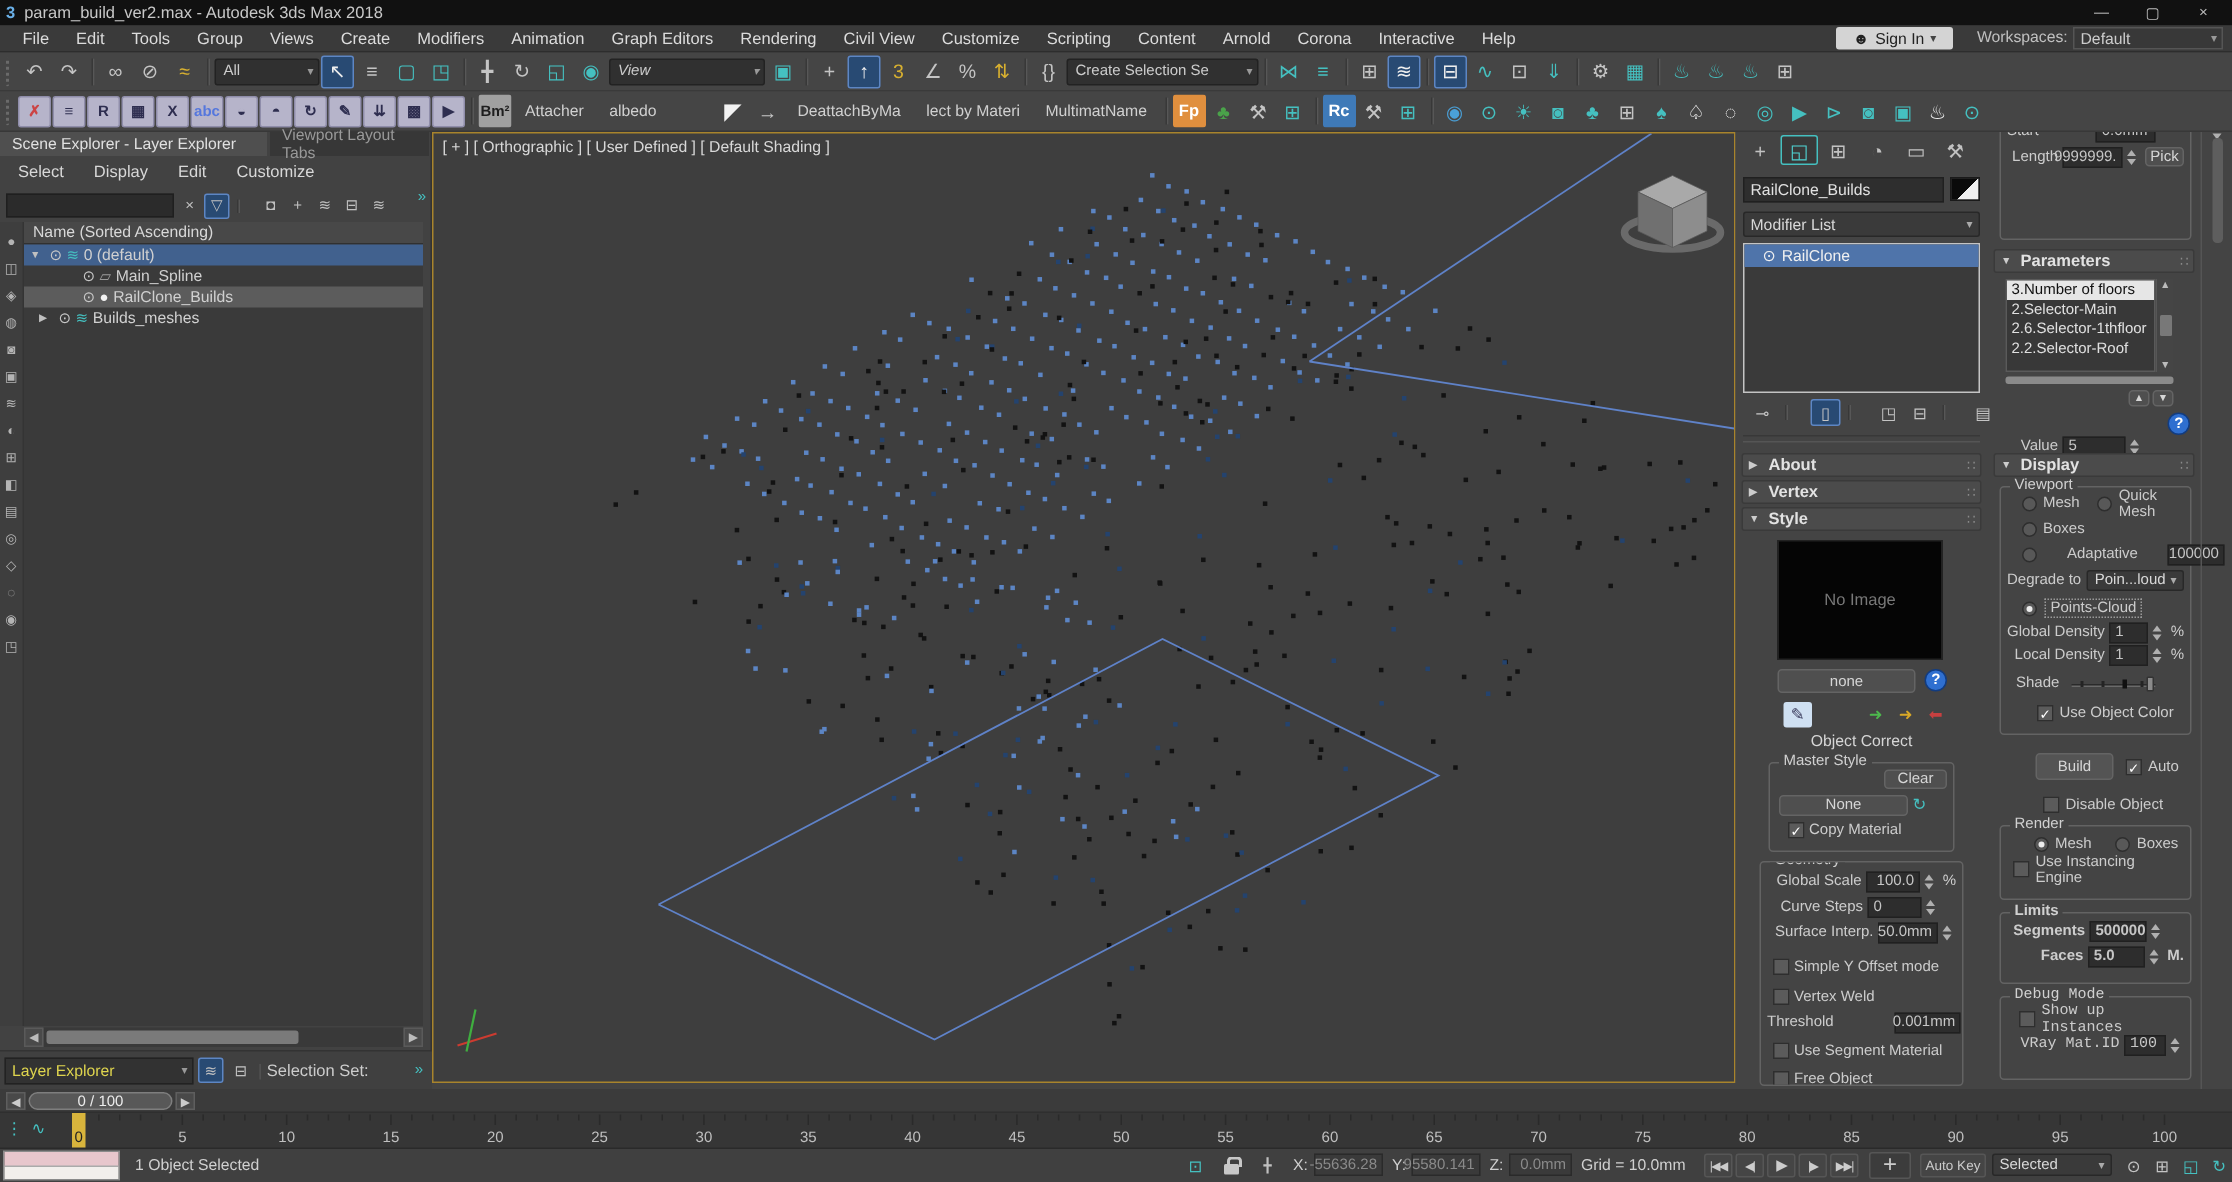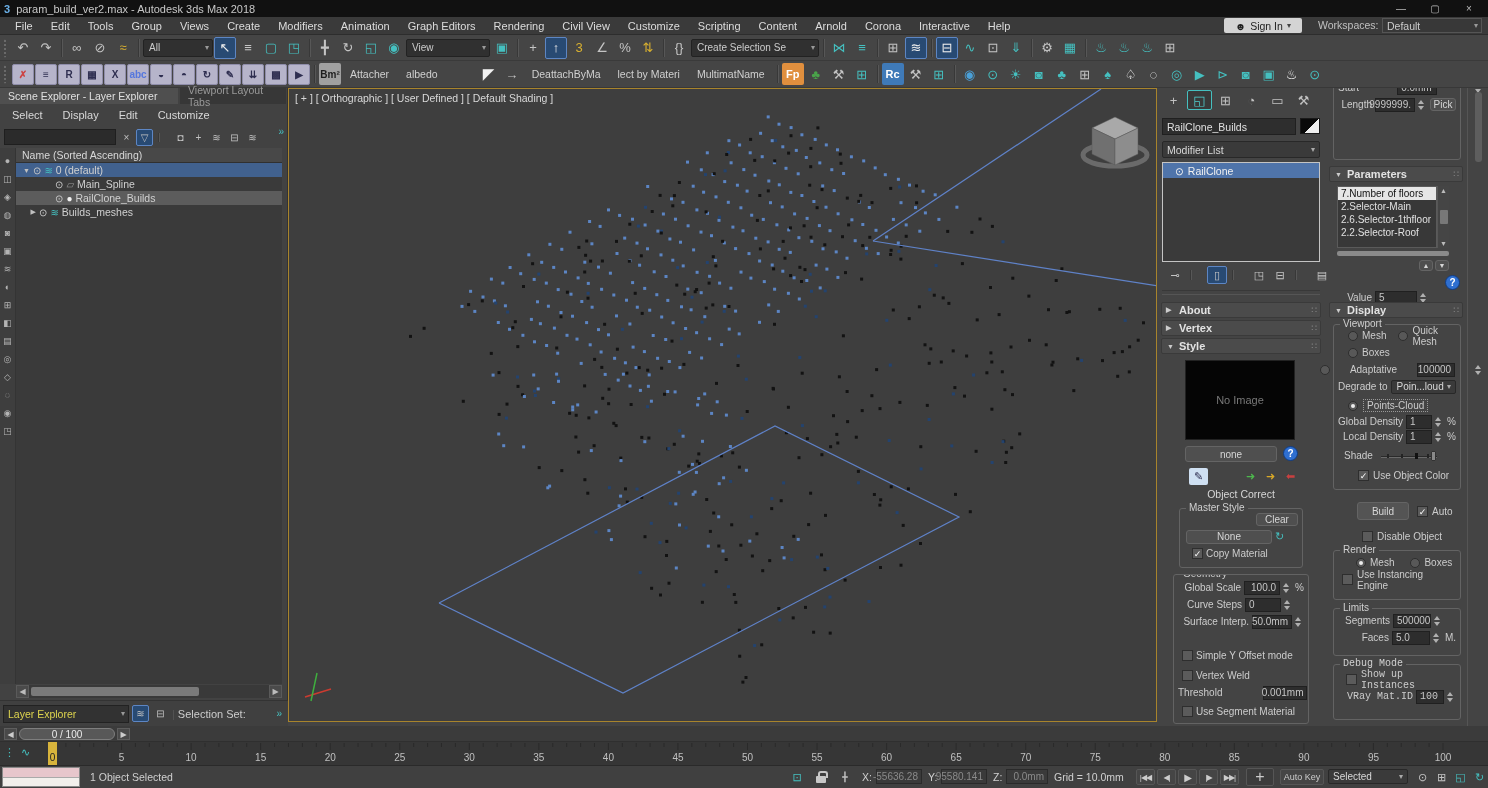--- a/index.html
+++ b/index.html
@@ -30,7 +30,7 @@
 .t-dropdown::after{content:"▾";position:absolute;right:3px;color:#999;font-size:8px;}
 .t-txt{background:transparent;border:none;color:#d0d0d0;font-size:10.5px;padding:0 8px;min-width:auto;}
 .t-gap{min-width:30px;border:none;}
-.w70{width:70px;} .w80{width:84px;} .w120{width:128px;}
+.w70{width:70px;} .w80{width:104px;font-style:italic;} .w120{width:128px;}
 .plugin{background:#b6b4ca;color:#2e2e50;border:1px solid #8f8daa;font-weight:bold;font-size:10px;height:21px;}
 .grayb{background:#a0a0a0;color:#1e1e1e;font-weight:bold;font-size:10px;}
 .fp{background:#e08f3e;color:#fff;font-weight:bold;font-size:11px;}

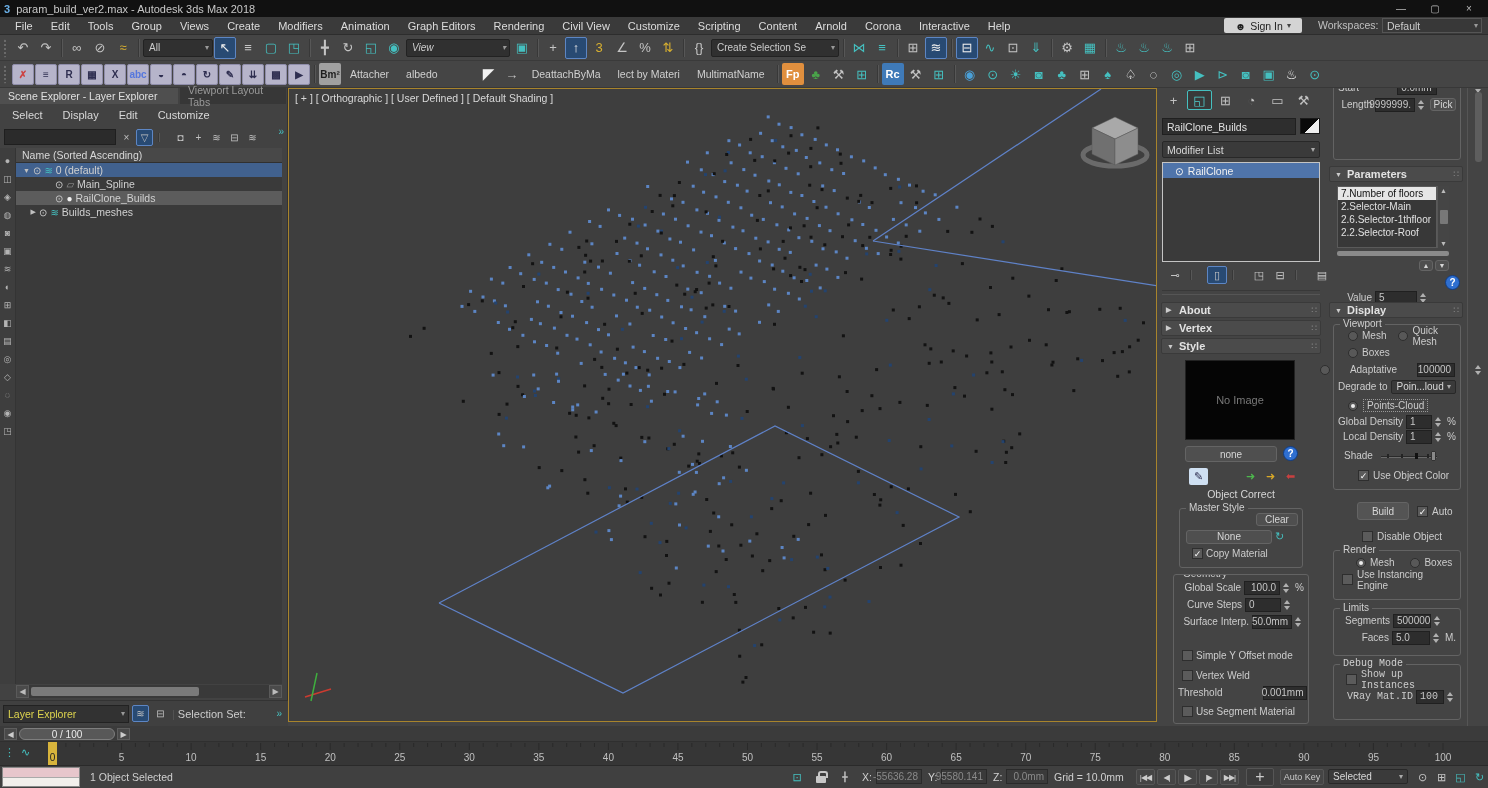--- a/index.html
+++ b/index.html
@@ -55,7 +55,7 @@
 .serow{height:14px;display:flex;align-items:center;font-size:10.5px;color:#d0d0d0;gap:3px;padding-left:4px;}
 .serow.selected{background:#41618e;}
 .serow.selected2{background:#5c5c5c;}
-.exp{width:10px;font-size:7px;color:#c0c0c0;text-align:right;}
+.exp{width:10px;font-size:7px;color:#c0c0c0;text-align:left;}
 .eye{font-size:10px;color:#c8c8c8;}
 .tico{font-size:10px;}
 .ic-teal .tico{color:#45c0c0;} .ic-gray .tico{color:#9a9a9a;} .ic-white .tico{color:#f2f2f2;}

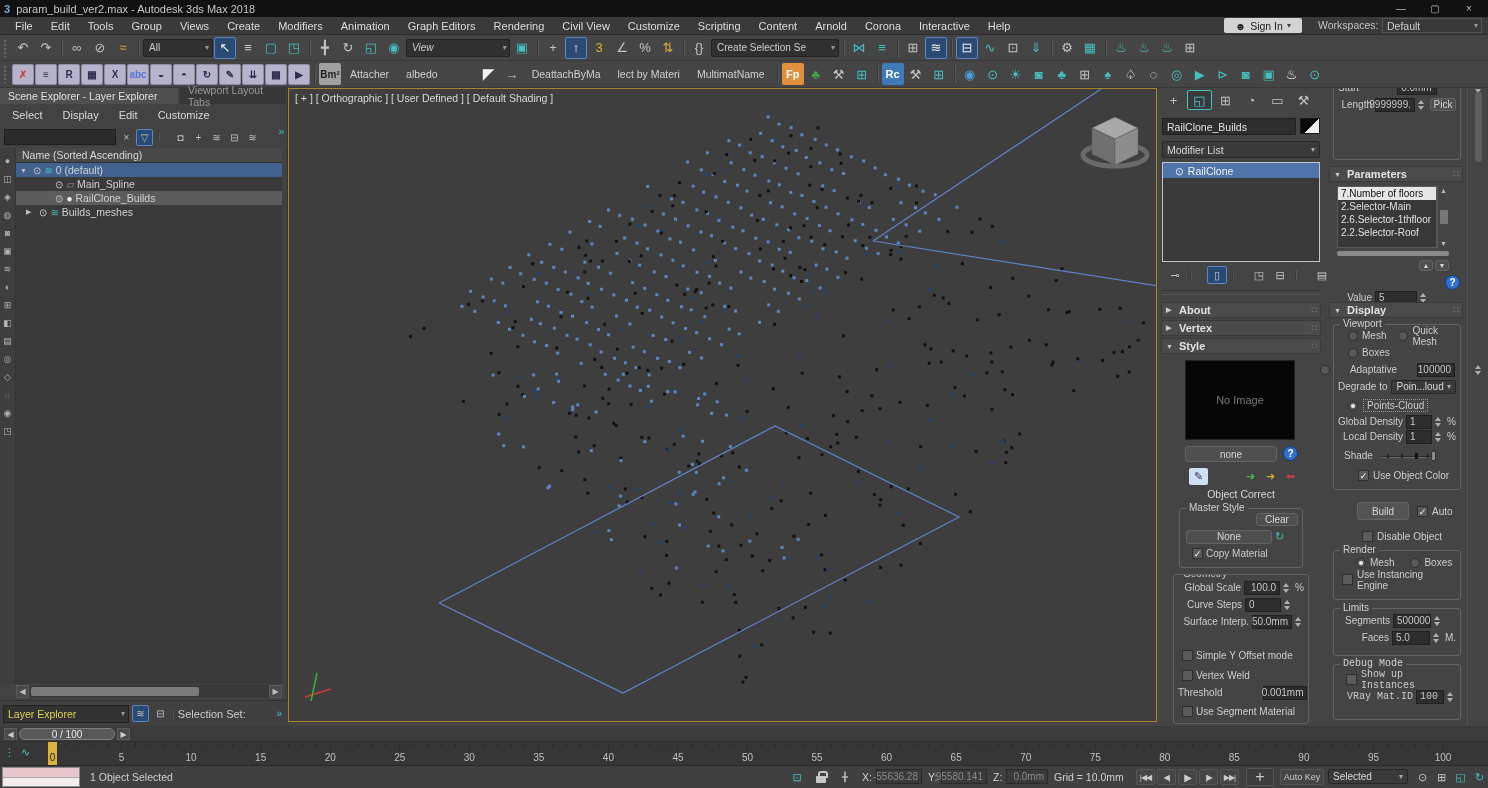--- a/index.html
+++ b/index.html
@@ -1226,7 +1226,7 @@
       </div>
     <div class="plist" style="left:180px;top:98px;width:100px;height:62px;">
 
-    <div class="pitem selected">7.Number of floors</div>
+    <div class="pitem selected">3.Number of floors</div>
         <div class="pitem">2.Selector-Main</div>
         <div class="pitem">2.6.Selector-1thfloor</div>
         <div class="pitem">2.2.Selector-Roof</div>

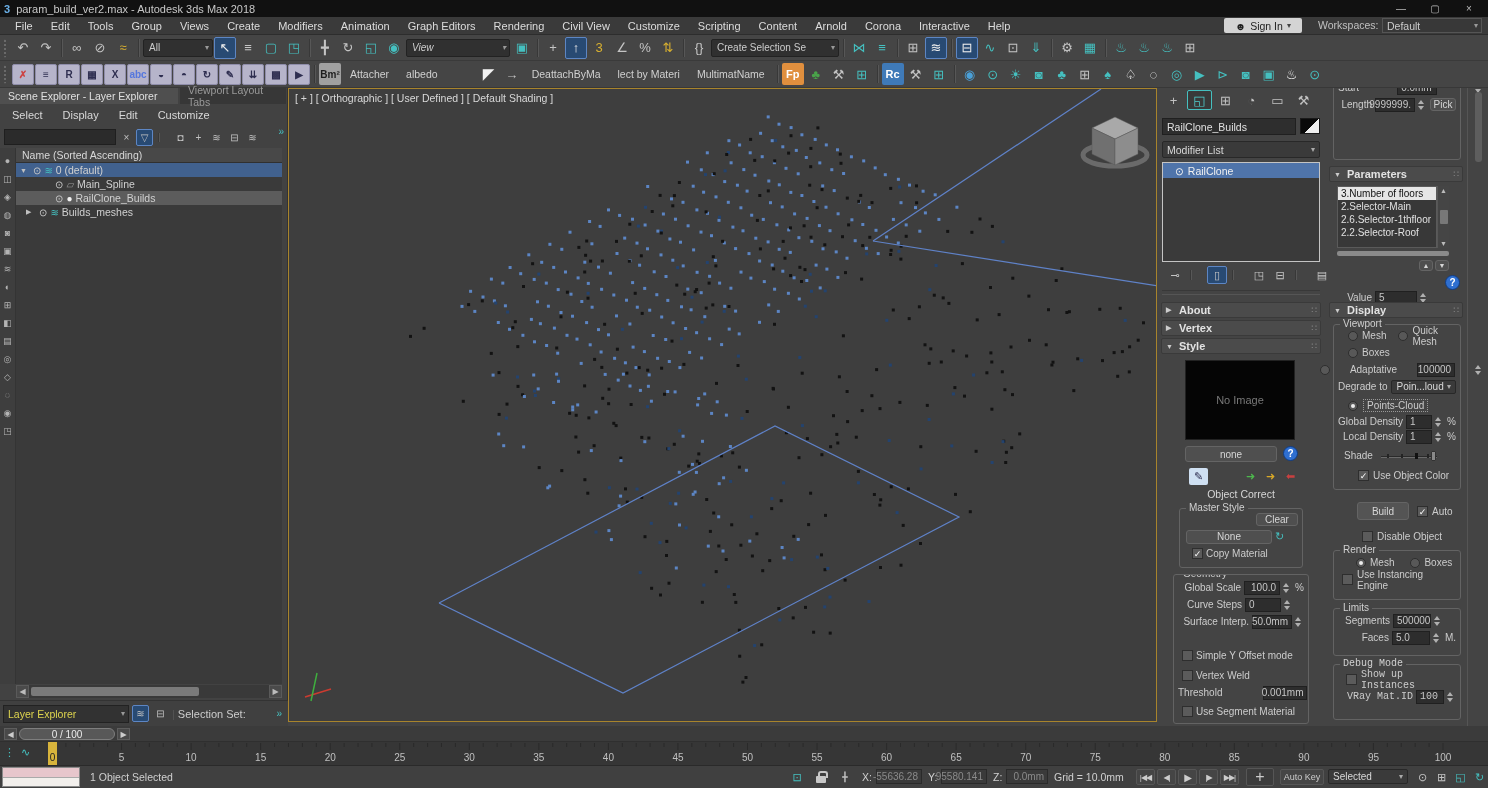--- a/index.html
+++ b/index.html
@@ -1267,7 +1267,7 @@
           <span class="rb"></span>
           <span>Boxes</span>
         </div>
-      <div class="prow" style="justify-content:center;padding-left:14px;gap:20px;">
+      <div class="prow" style="justify-content:space-between;padding-left:14px;gap:20px;">
           <span class="rb"></span>
           <span>Adaptative</span>
           <span class="field" style="width:38px;">100000</span>

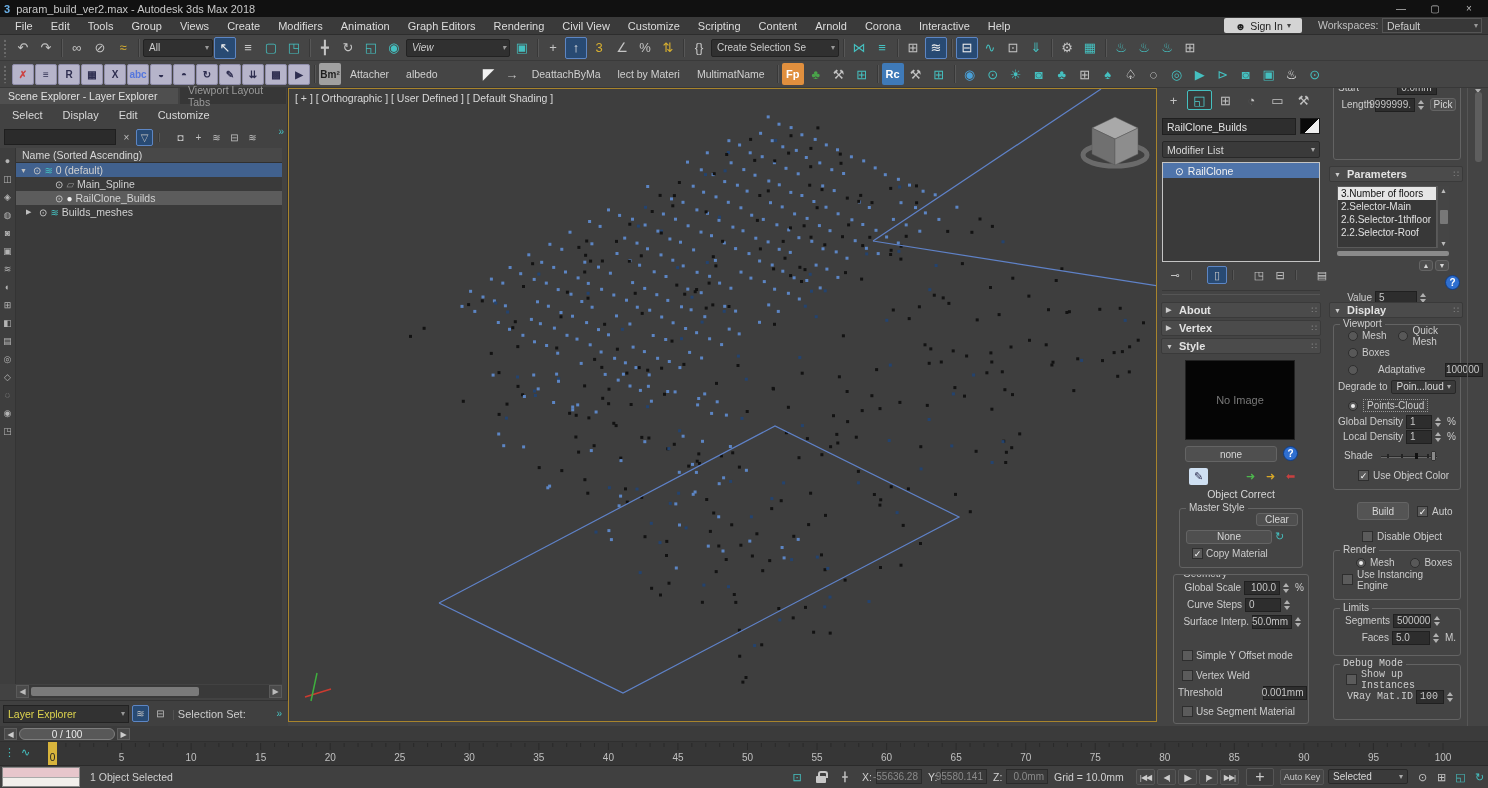--- a/index.html
+++ b/index.html
@@ -1345,7 +1345,7 @@
         </div>
     </div>
 
-    <div class="group" style="left:176px;top:520px;width:128px;height:48px;">
+    <div class="group" style="left:176px;top:520px;width:128px;height:48px;font-weight:bold;">
       <span class="gtitle">Limits</span>
       <div class="prow" style="margin-top:3px;">
           <span class="rlabel">Segments</span>

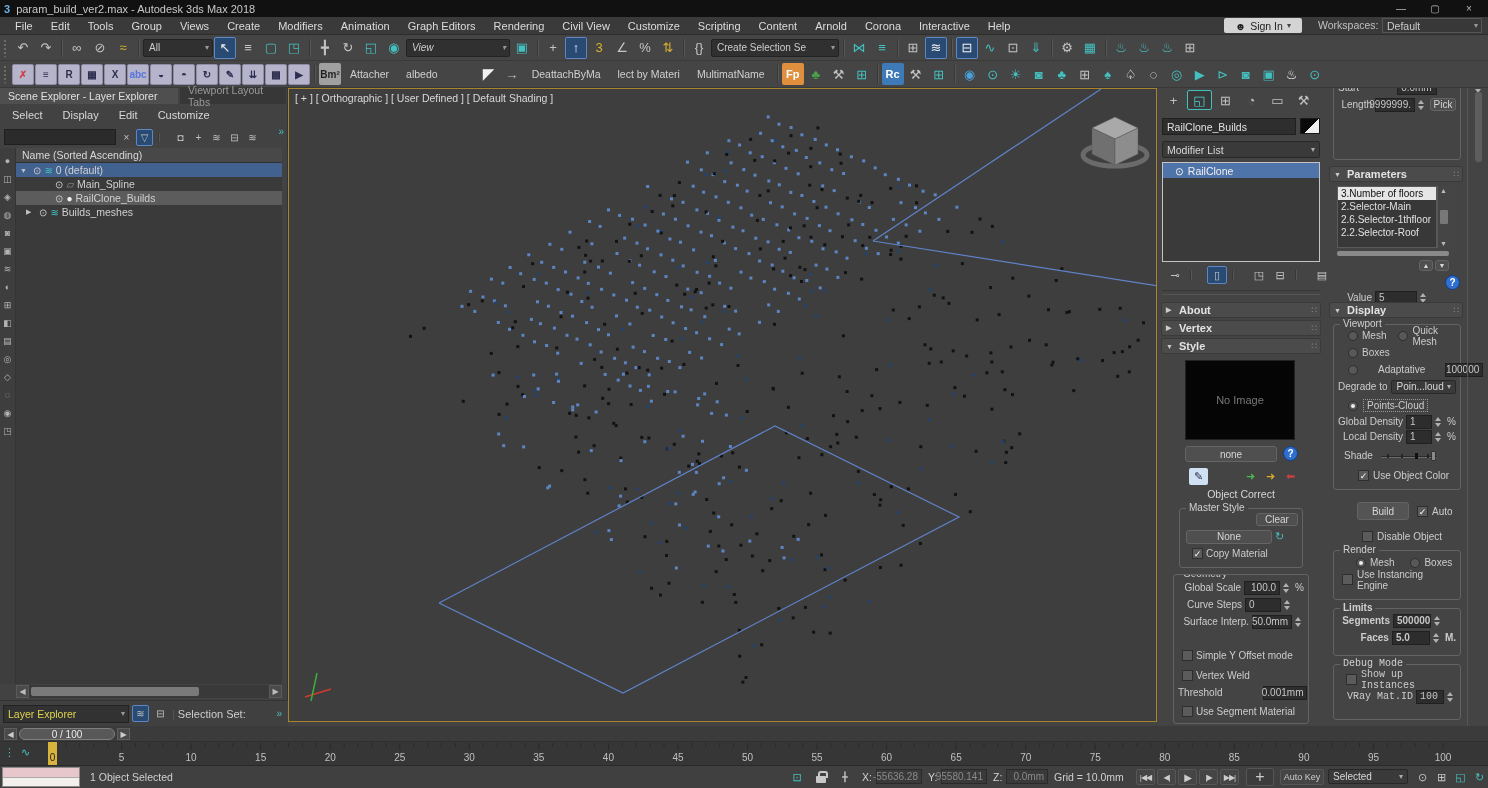--- a/index.html
+++ b/index.html
@@ -1173,7 +1173,7 @@
             <b class="d"></b>
           </span>
         </div>
-      <div class="prow" style="justify-content:flex-start;padding-left:8px;margin-top:17px;">
+      <div class="prow" style="justify-content:flex-start;padding-left:8px;margin-top:6px;">
           <span class="cb"></span>
           <span>Simple Y Offset mode</span>
         </div>

